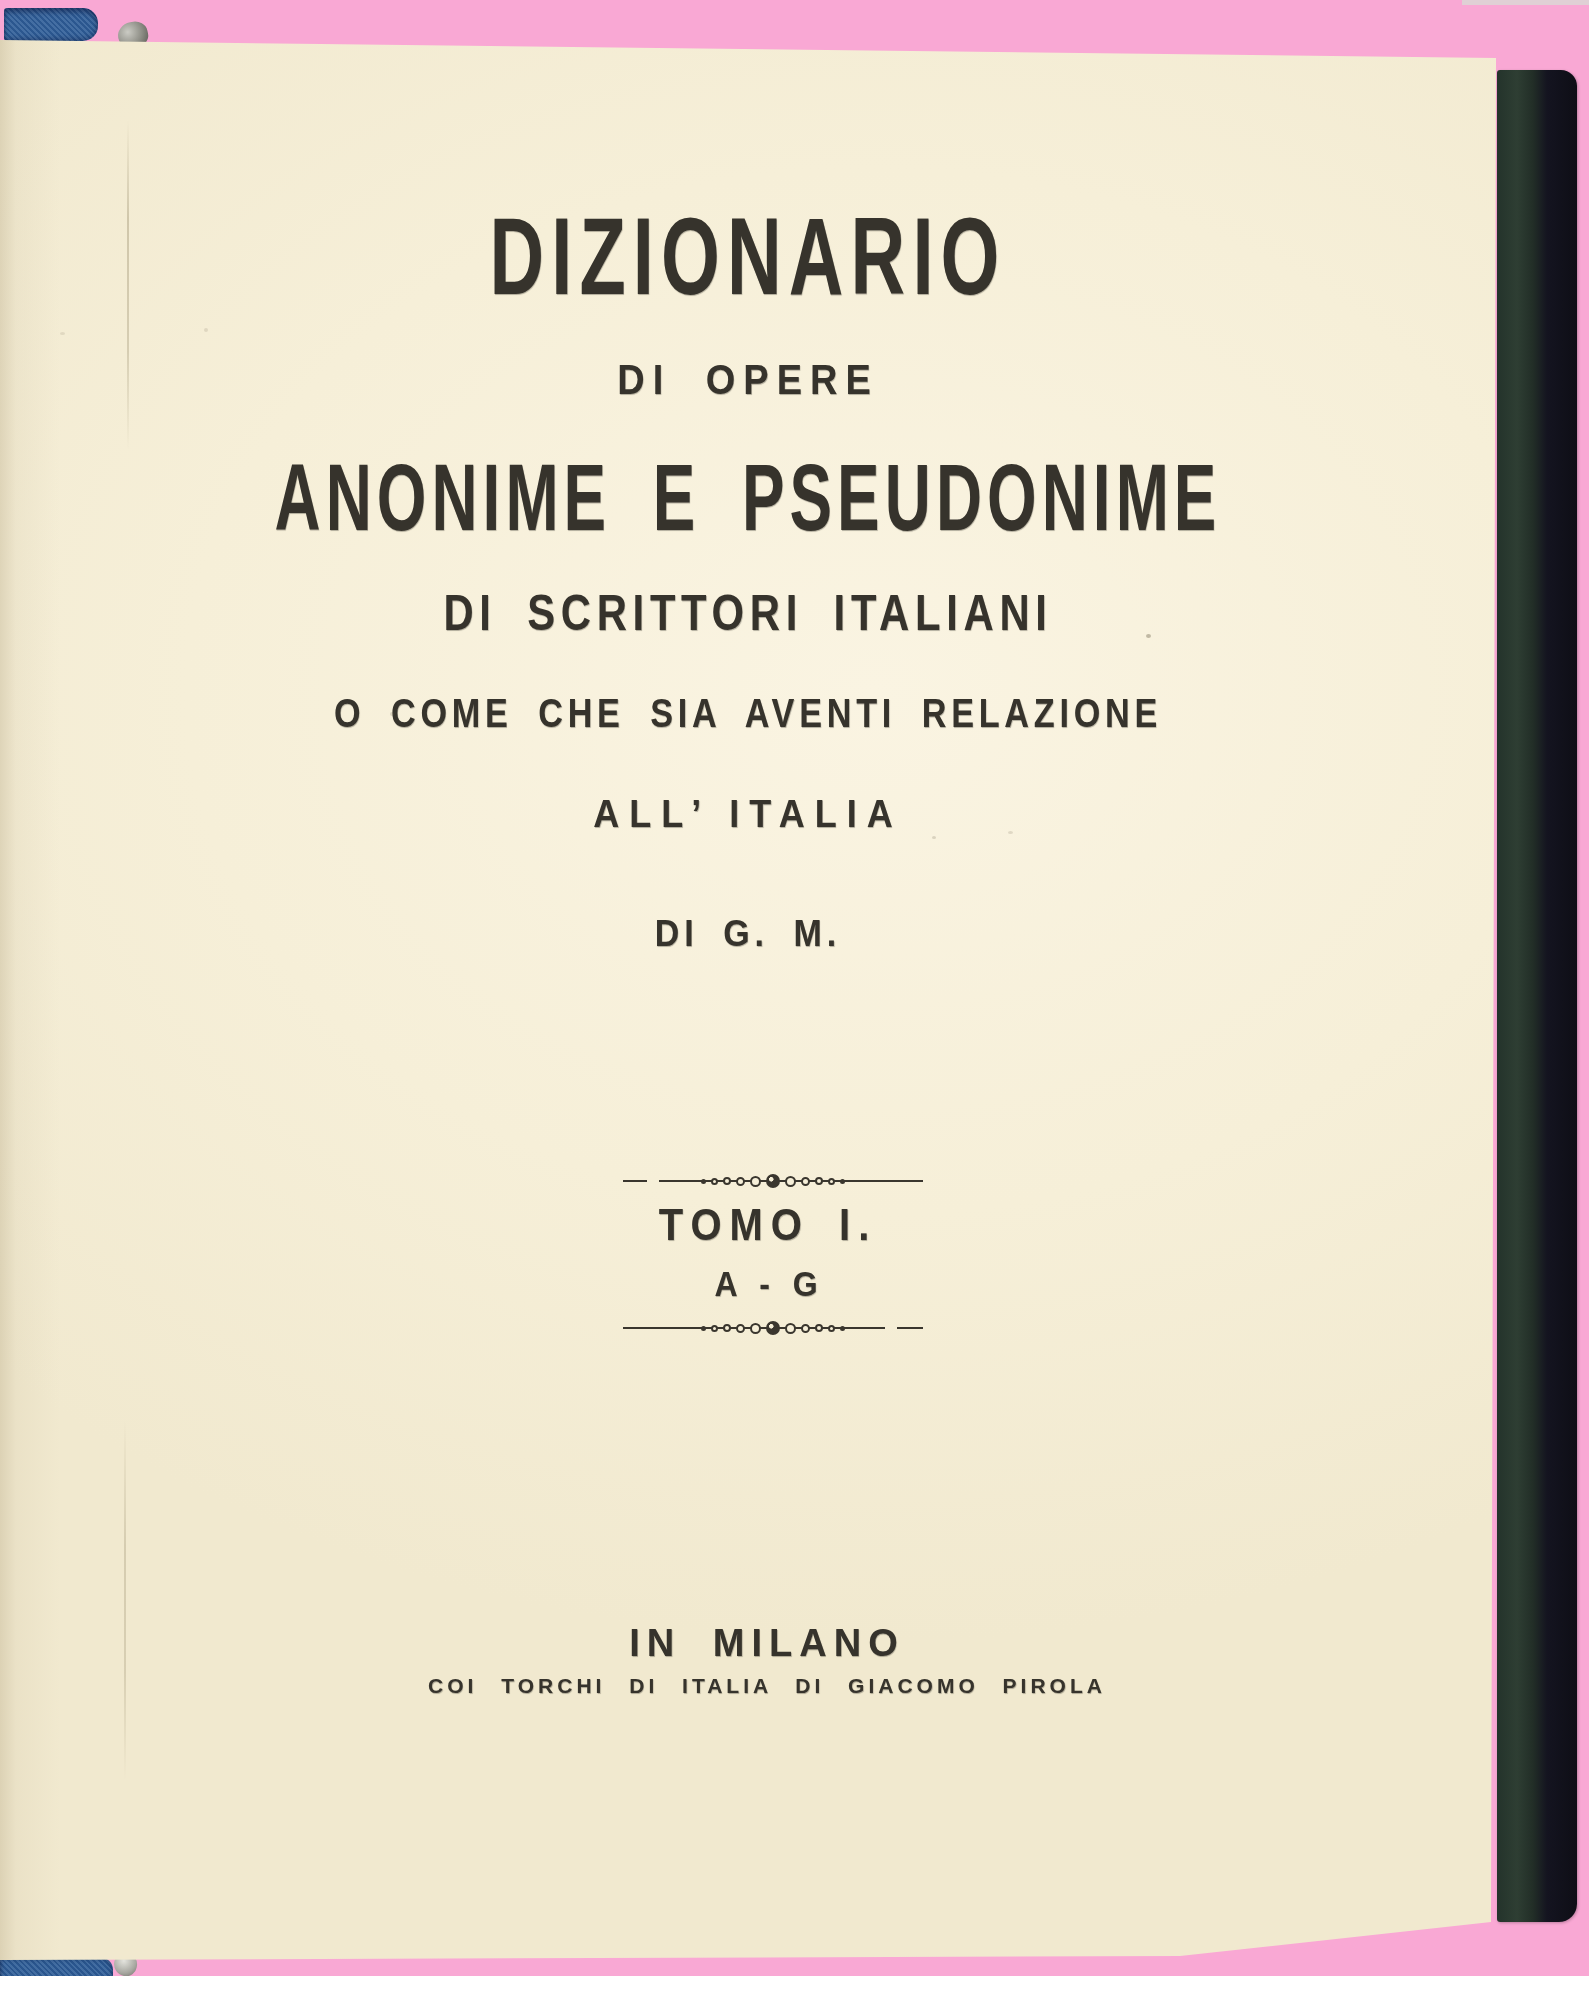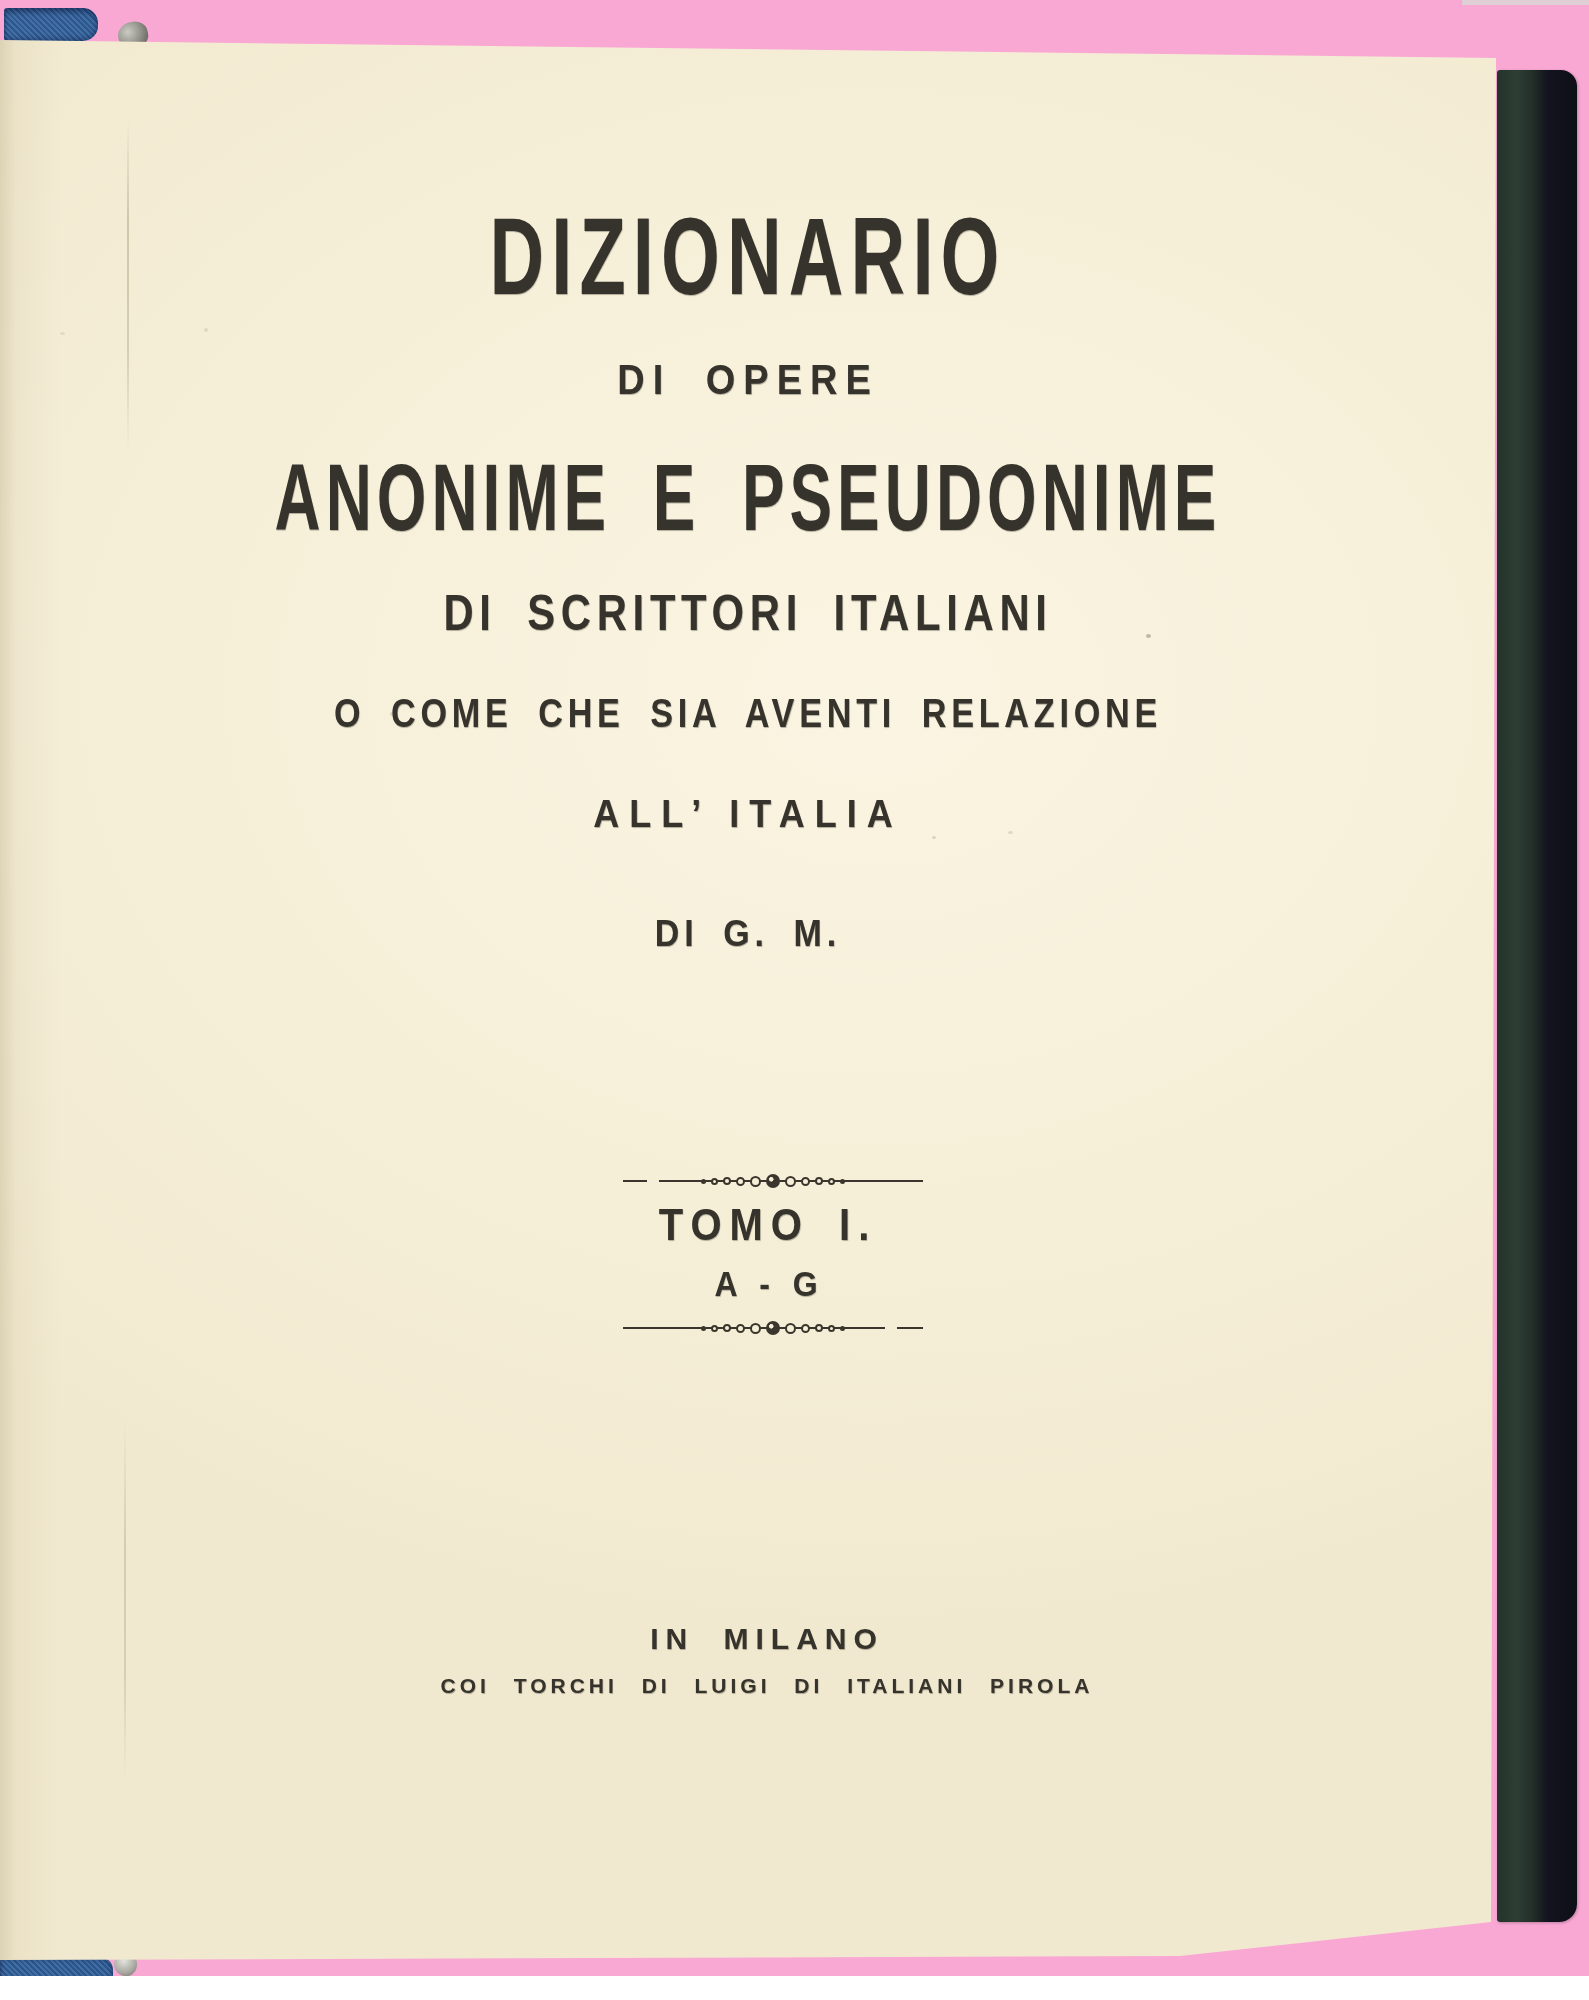--- a/index.html
+++ b/index.html
@@ -79,7 +79,7 @@
   .l-autore   {top:916px;font-size:34px;letter-spacing:5px;word-spacing:10px;transform:scale(1,1.10);}
   .l-tomo     {top:1204px;left:20px;font-size:40px;letter-spacing:8px;word-spacing:10px;transform:scale(1,1.12);}
   .l-ag       {top:1268px;left:20px;font-size:32px;letter-spacing:4px;word-spacing:6px;transform:scale(1,1.10);}
-  .l-milano   {top:1624px;left:19px;font-size:30px;letter-spacing:7px;word-spacing:14px;}
+  .l-milano   {top:1624px;left:19px;font-size:38px;letter-spacing:7px;word-spacing:14px;}
   .l-printer  {top:1675px;left:19px;font-size:21px;letter-spacing:4px;word-spacing:14px;}
   .l-year     {top:1702px;left:19px;font-size:23px;letter-spacing:4px;}
   

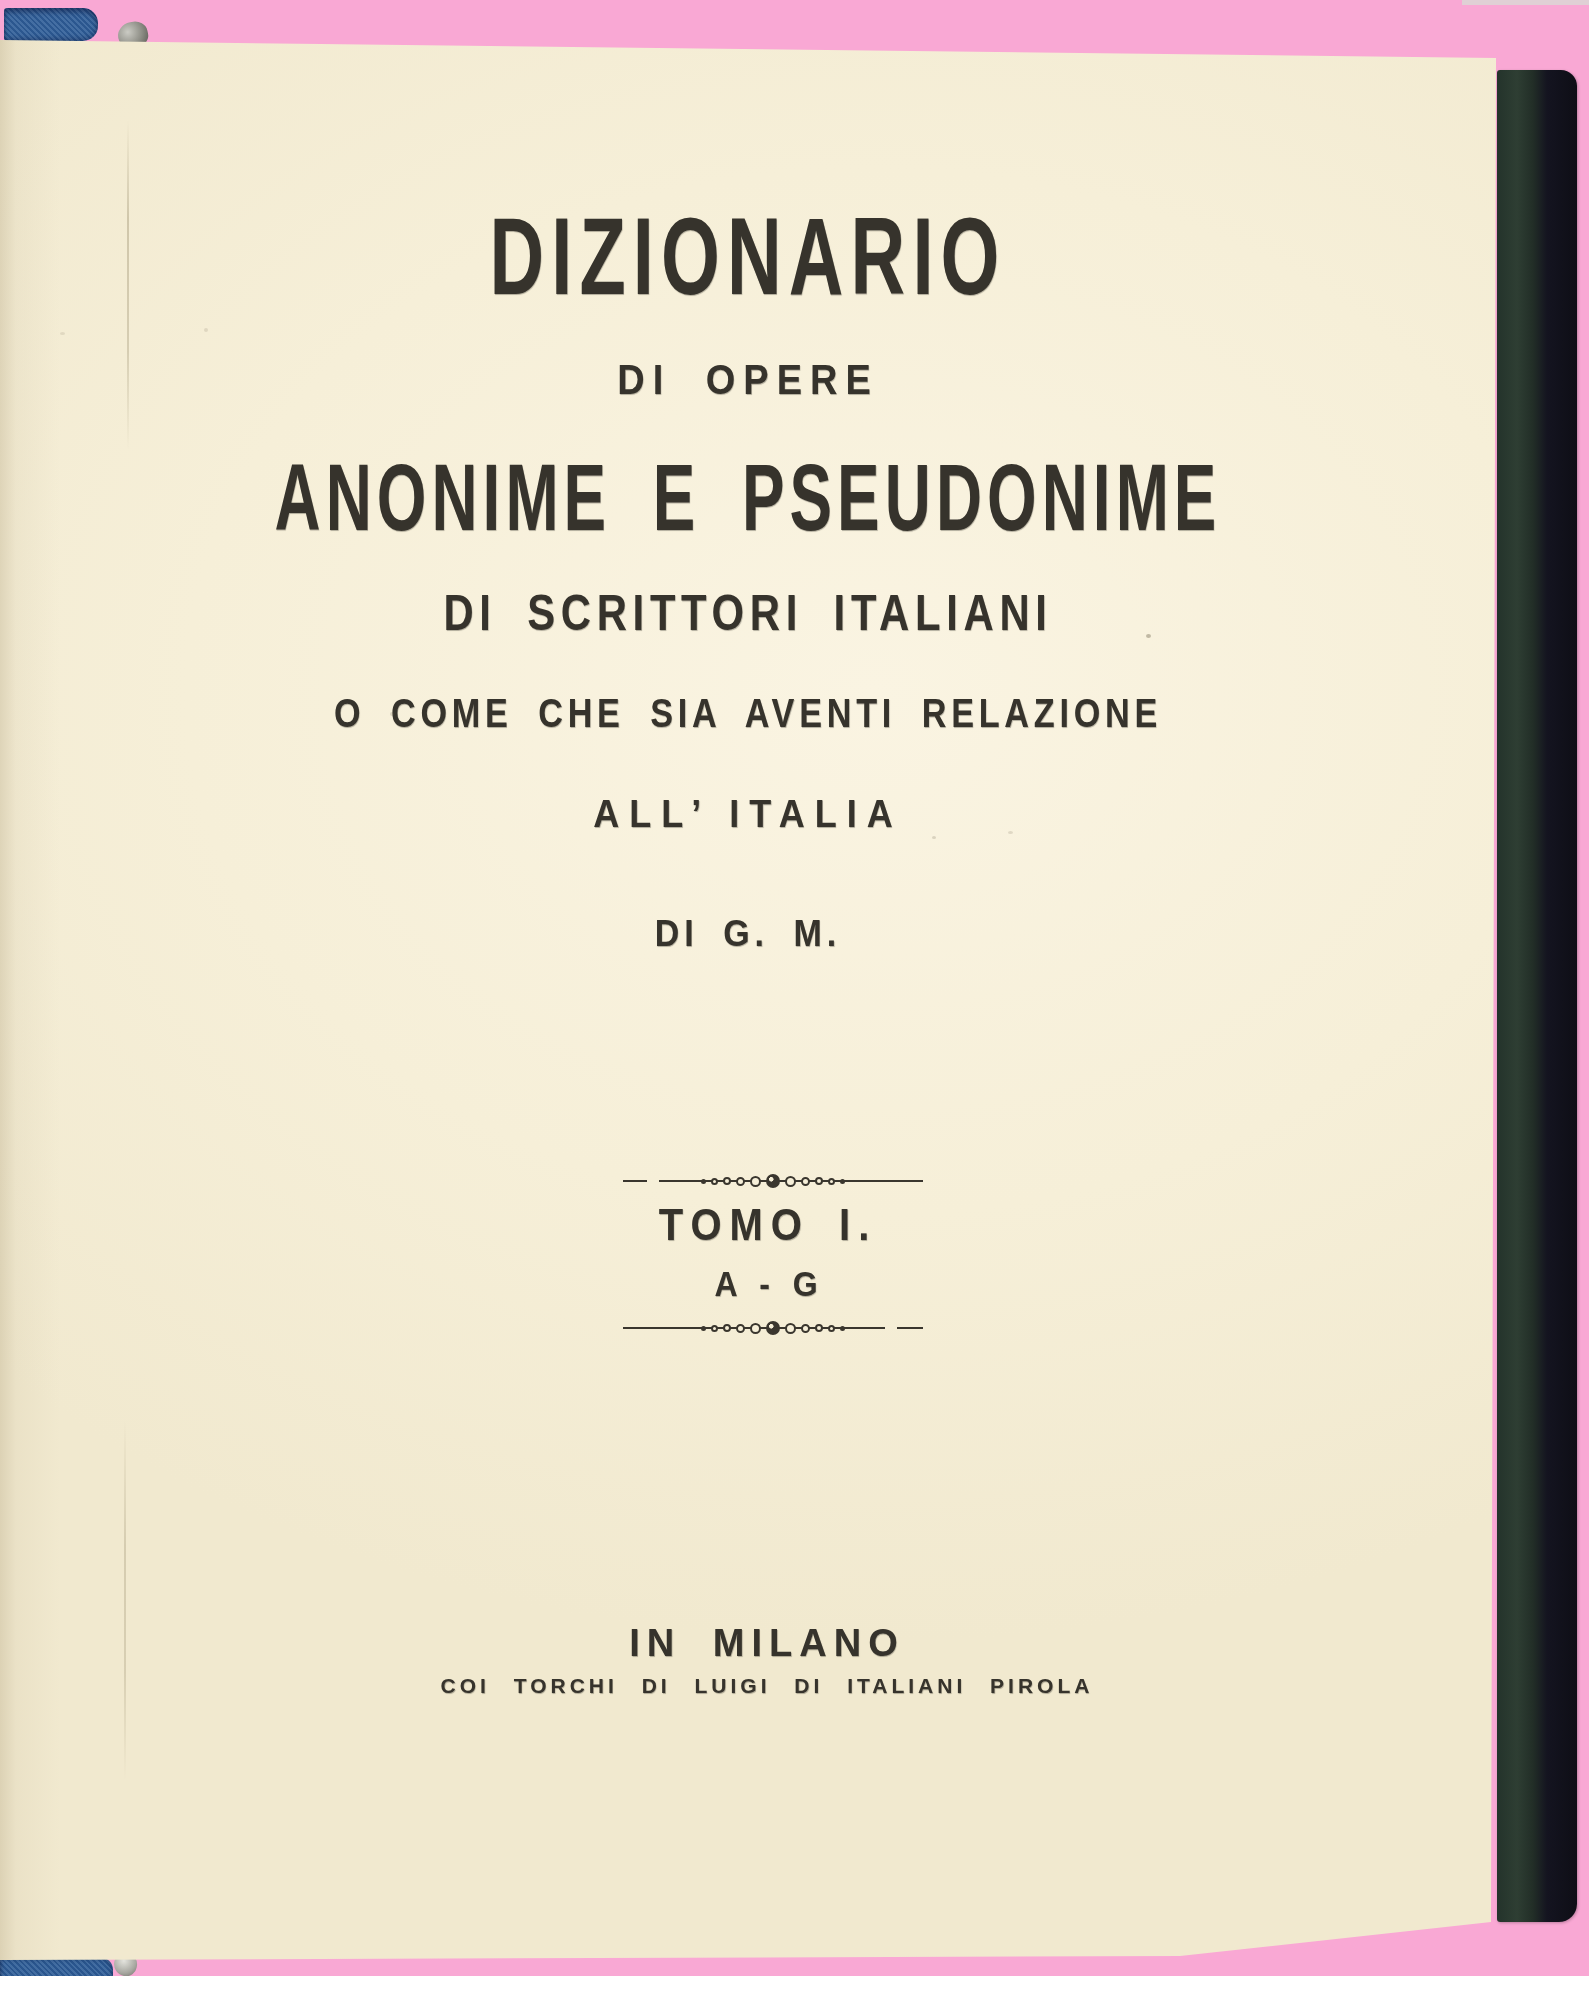--- a/index.html
+++ b/index.html
@@ -173,7 +173,7 @@
     </div>
 
     <div class="line l-milano">IN MILANO</div>
-    <div class="line l-printer">COI TORCHI DI LUIGI DI ITALIANI PIROLA</div>
+    <div class="line l-printer">COI TORCHI DI ITALIA DI GIACOMO PIROLA</div>
 
     <span class="speck sp1"></span>
     <span class="speck sp2"></span>

